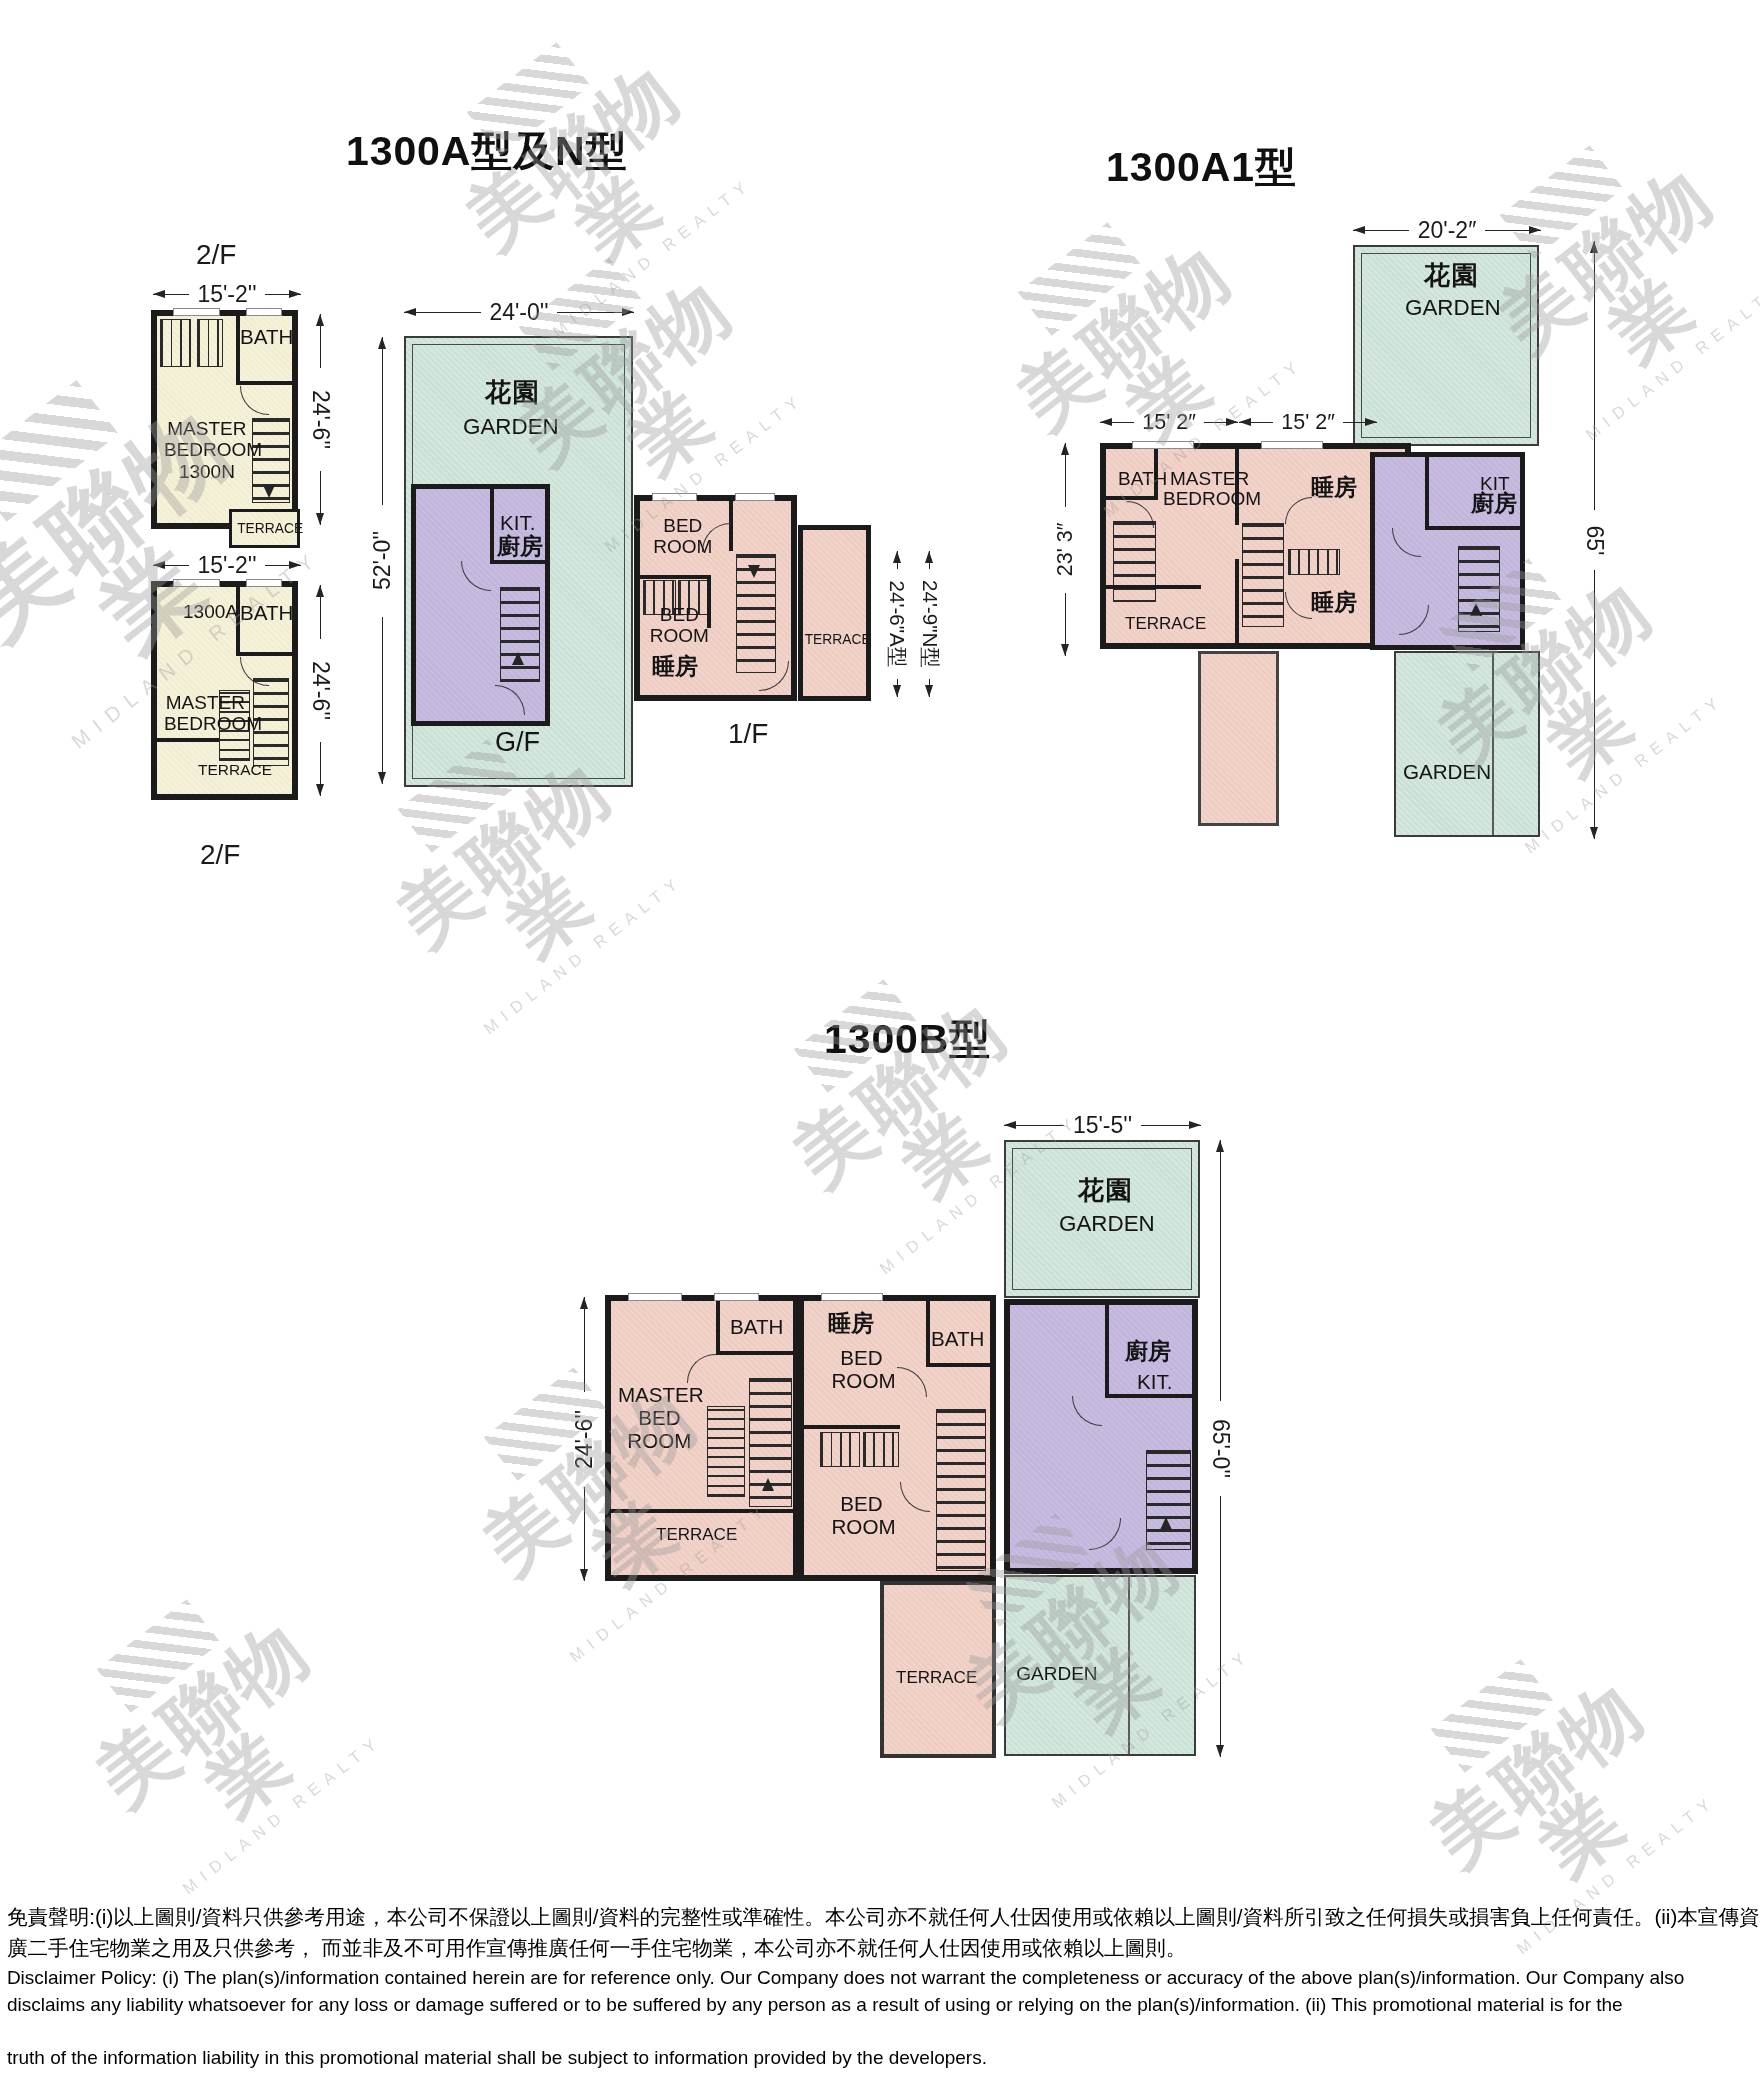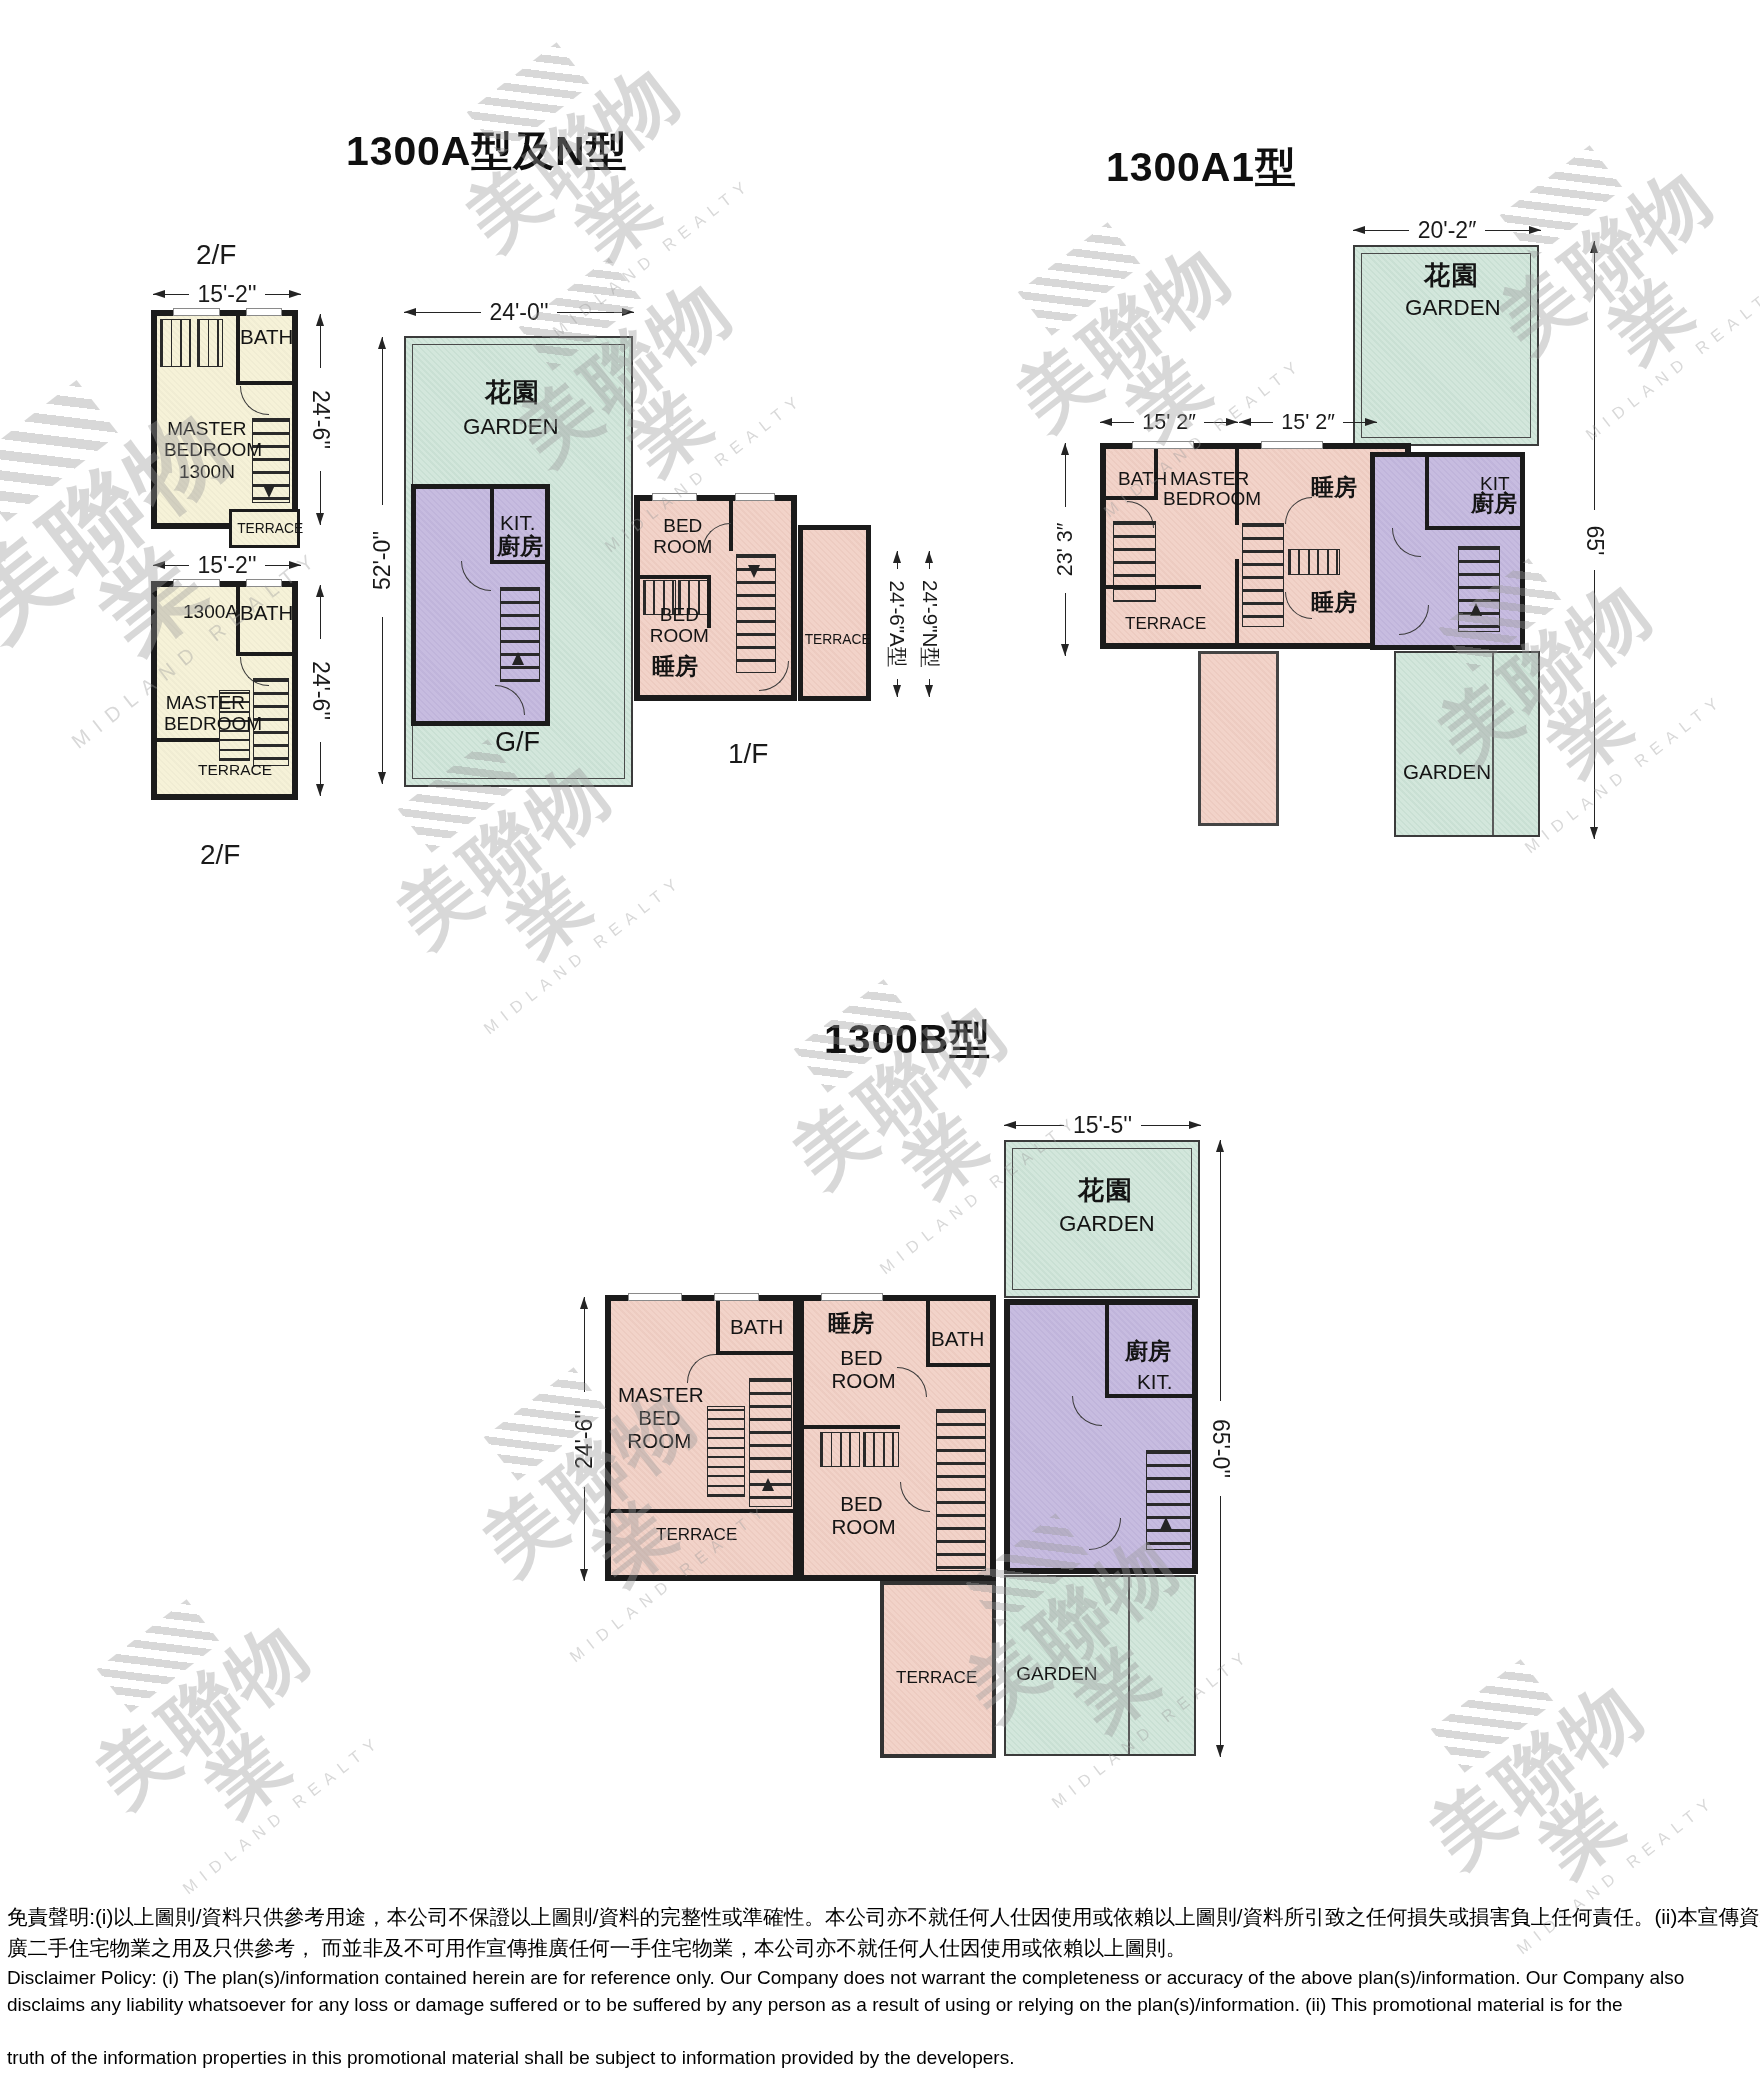--- a/index.html
+++ b/index.html
@@ -192,7 +192,7 @@
   <div class="plan pink" style="left:798px;top:525px;width:63px;height:166px;border-width:5.2px;">
     <div class="lb s16" style="left:1.7px;top:102px;width:60px;">TERRACE</div>
   </div>
-  <div class="floorlbl" style="left:728px;top:738px;">1/F</div>
+  <div class="floorlbl" style="left:728px;top:718px;">1/F</div>
   <div class="vdim" style="left:883px;top:551px;height:146px;">
     <div class="seg au"></div>
     <div class="lblbox" style="height:110px;">

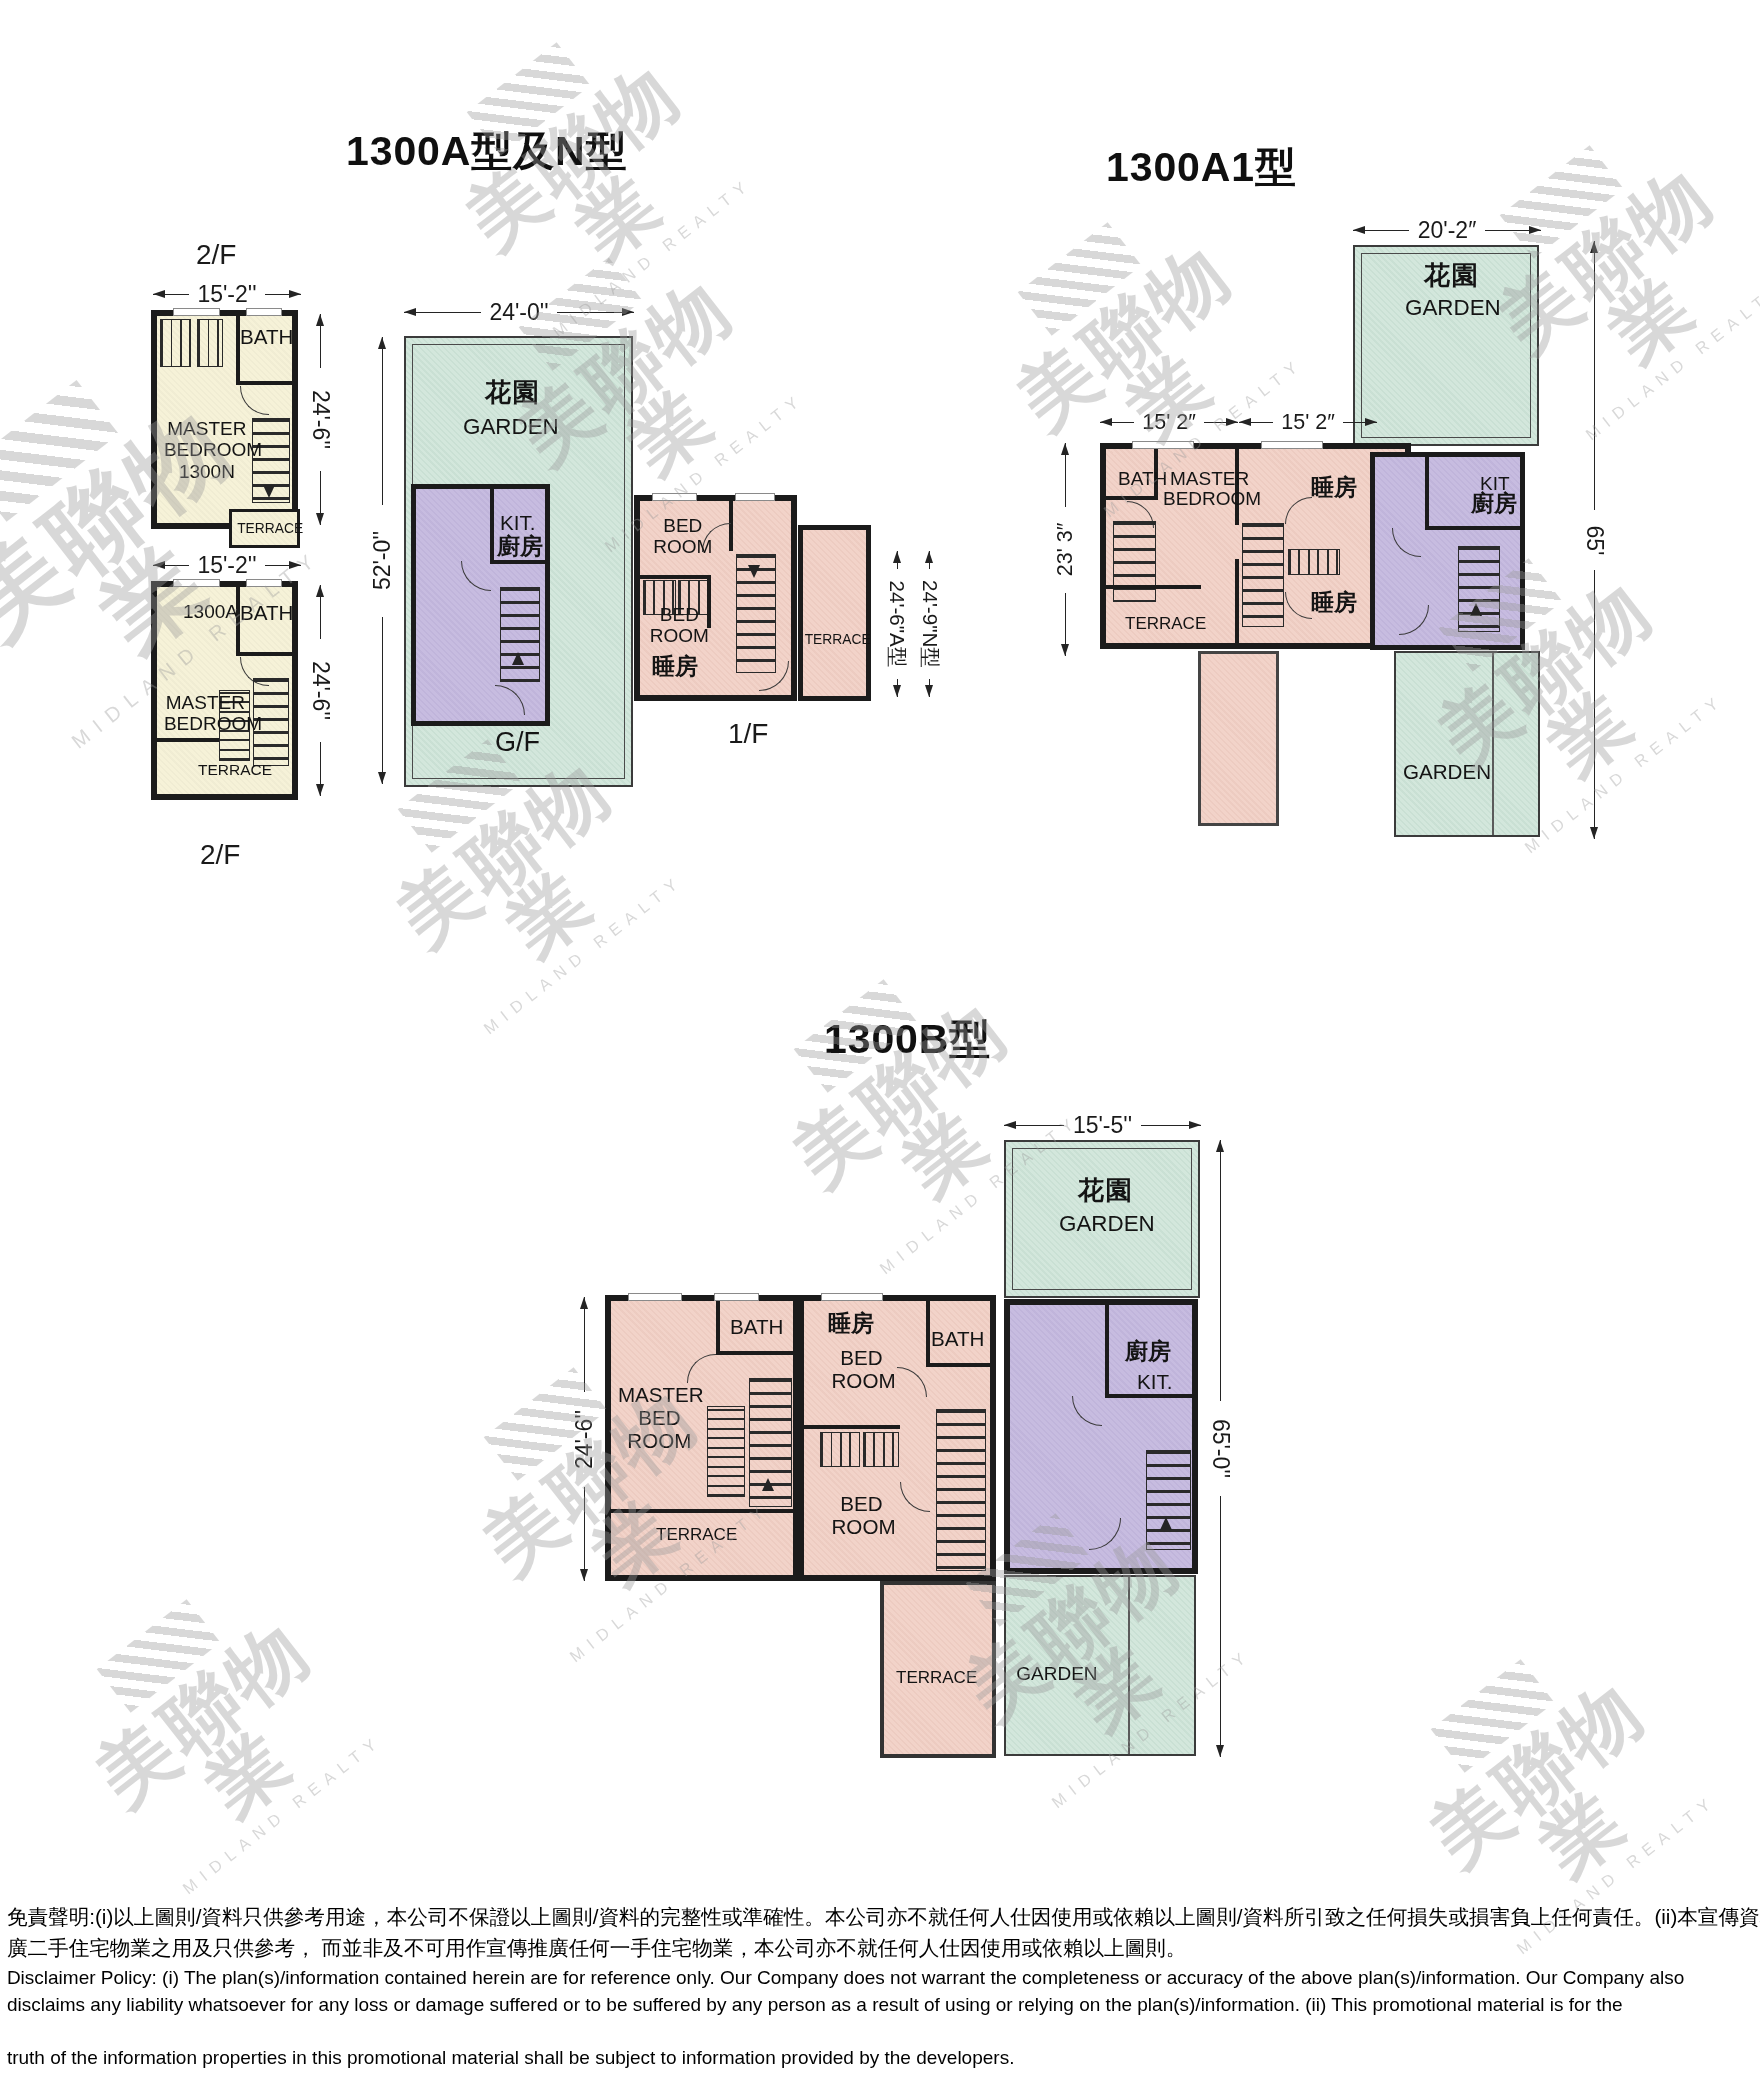--- a/index.html
+++ b/index.html
@@ -427,7 +427,7 @@
   <div class="dline dzh" style="top:1934px;">廣二手住宅物業之用及只供參考， 而並非及不可用作宣傳推廣任何一手住宅物業，本公司亦不就任何人仕因使用或依賴以上圖則。</div>
   <div class="dline den" style="top:1994px;">disclaims any liability whatsoever for any loss or damage suffered or to be suffered by any person as a result of using or relying on the plan(s)/information. (ii) This promotional material is for the</div>
   <div class="dline den" style="top:1967px;">Disclaimer Policy: (i) The plan(s)/information contained herein are for reference only. Our Company does not warrant the completeness or accuracy of the above plan(s)/information. Our Company also</div>
-  <div class="dline den" style="top:2047px;">truth of the information properties in this promotional material shall be subject to information provided by the developers.</div>
+  <div class="dline den" style="top:2047px;">truth of the information liability in this promotional material shall be subject to information provided by the developers.</div>
 
 </div>
 

